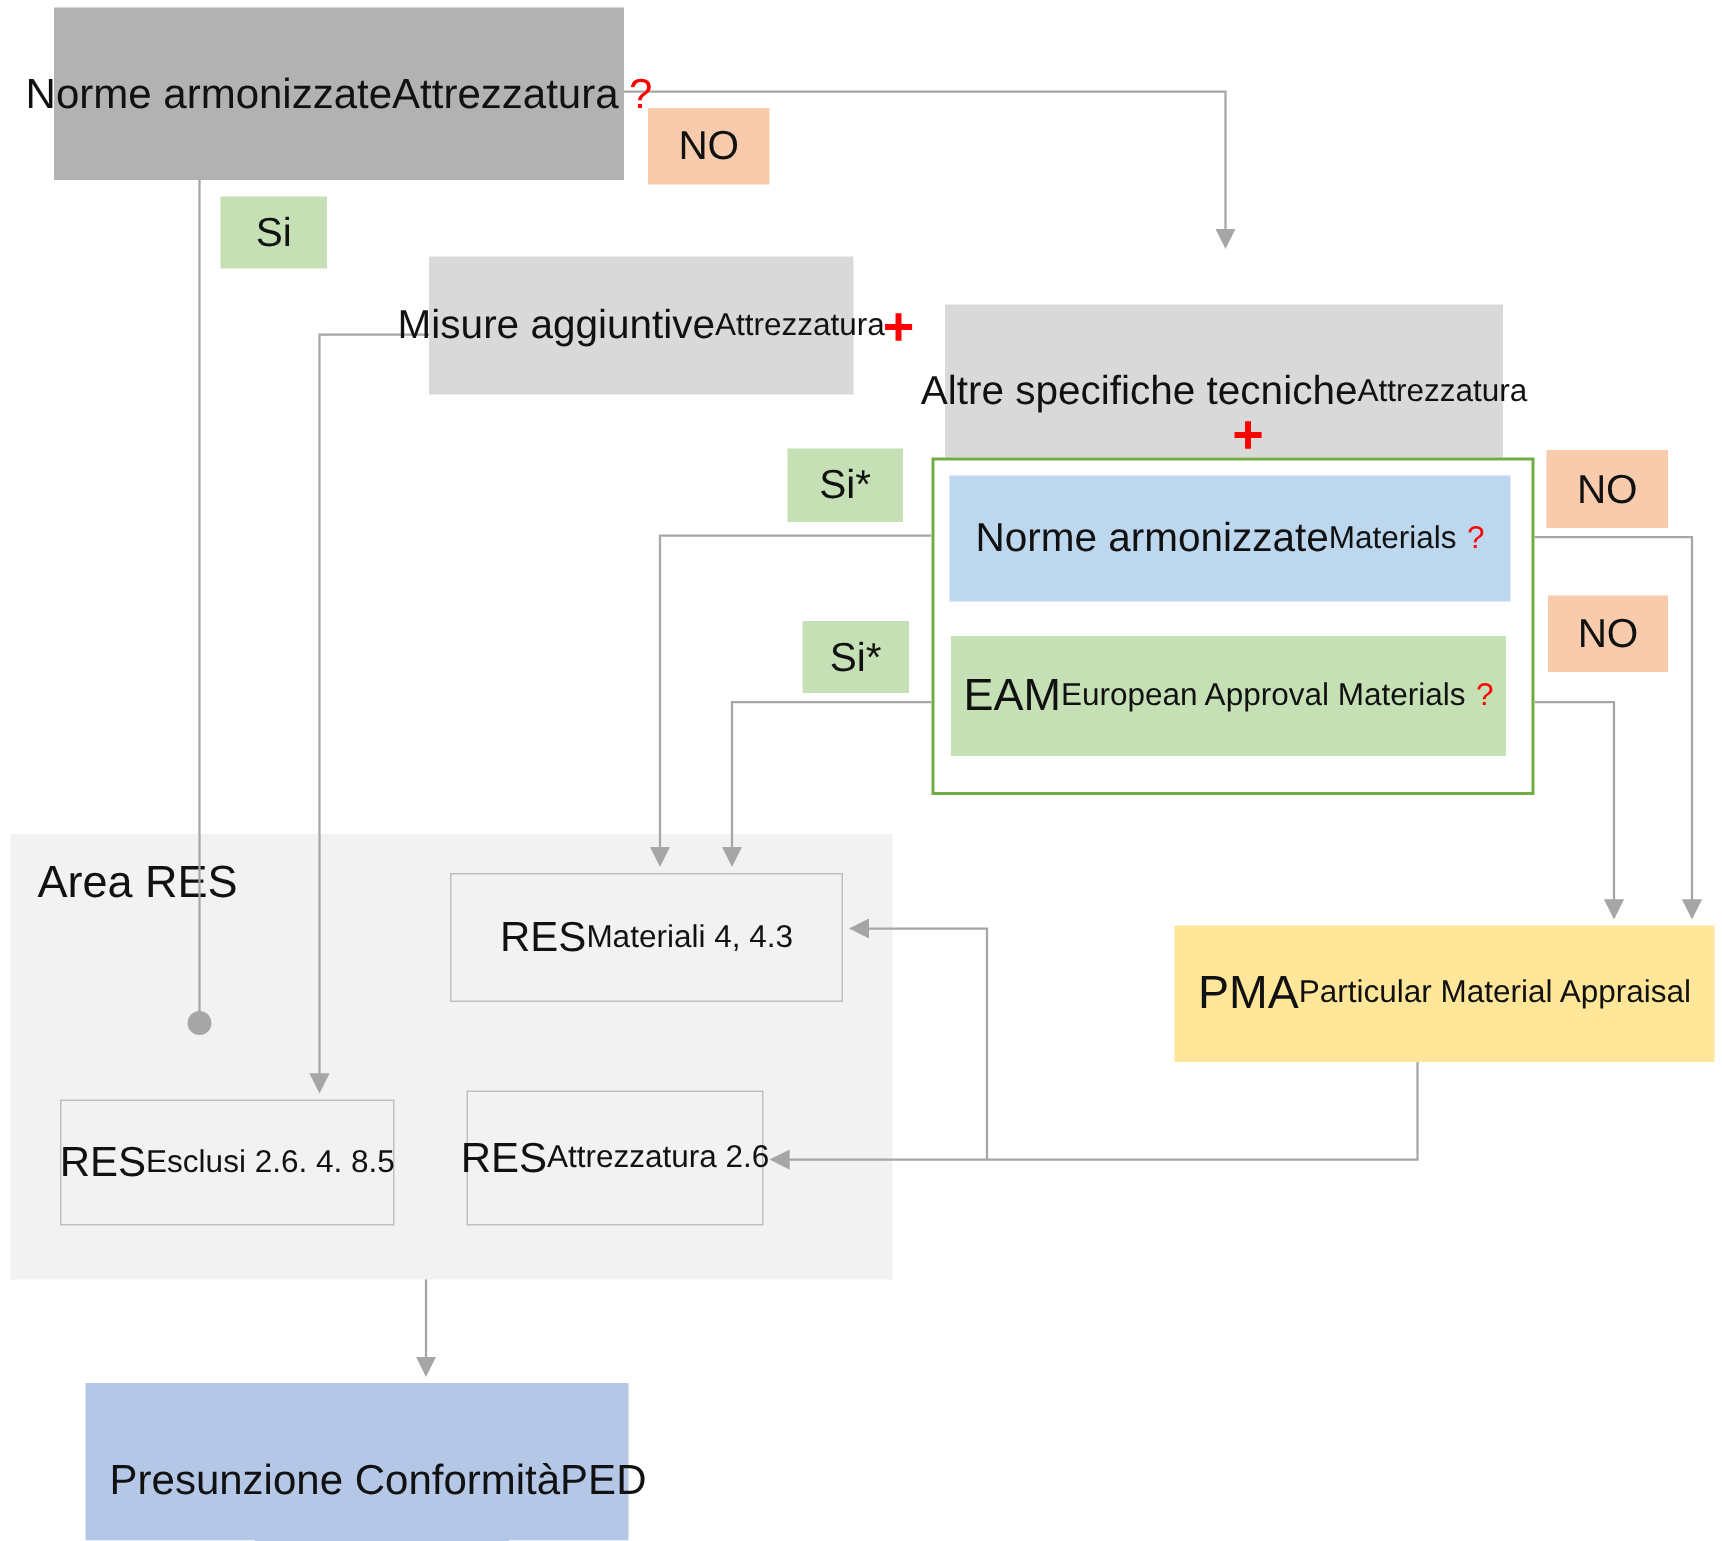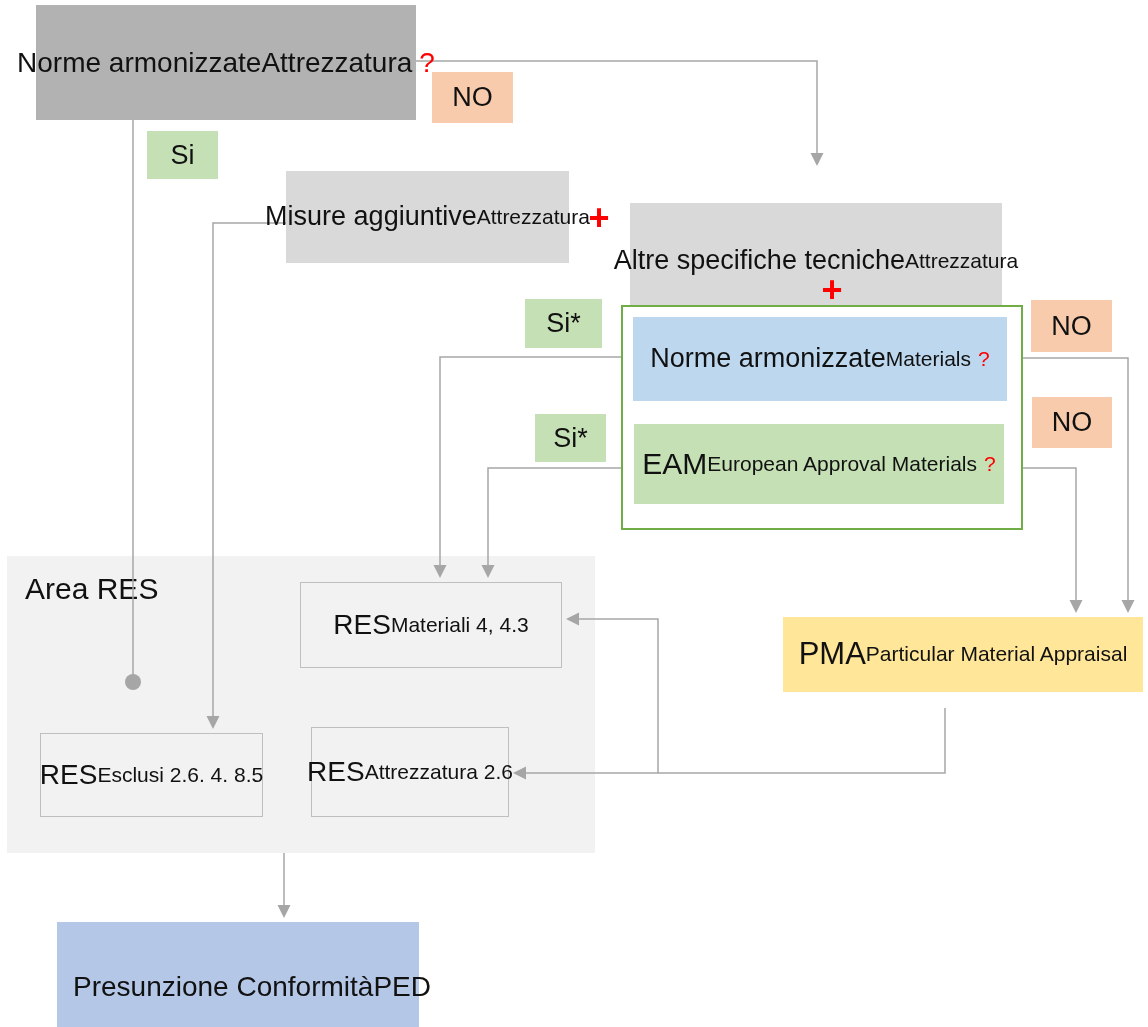--- a/index.html
+++ b/index.html
@@ -133,7 +133,7 @@
     <span class="s">Attrezzatura 2.6</span>
   </div>
 
-  <div class="abs node yellow" style="left:783px;top:617px;width:360px;height:75px;">
+  <div class="abs node yellow" style="left:783px;top:617px;width:360px;height:91px;">
     <span class="t" style="font-size:31px;">PMA</span>
     <span class="s">Particular Material Appraisal</span>
   </div>

